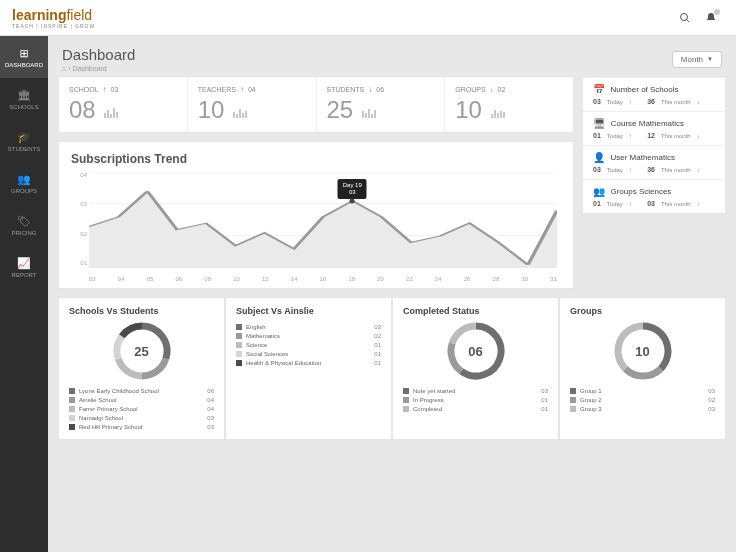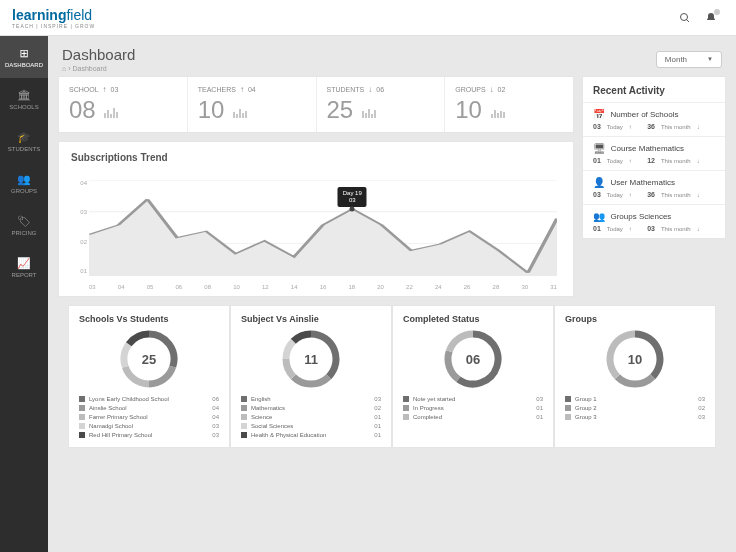--- a/index.html
+++ b/index.html
@@ -6,7 +6,7 @@
 body{background:#e8e8e8;color:#333;width:736px;height:552px;overflow:hidden;font-size:10px}
 .topbar{height:36px;background:#fff;display:flex;align-items:center;padding:0 12px;border-bottom:1px solid #e0e0e0}
 .logo{display:flex;flex-direction:column}
-.logo .brand{font-size:14px;color:#0369a1}
+.logo .brand{font-size:14px;color:#a16207}
 .logo .brand b{font-weight:800}
 .logo .tag{font-size:5px;letter-spacing:1px;color:#888}
 .topgap{flex:1}

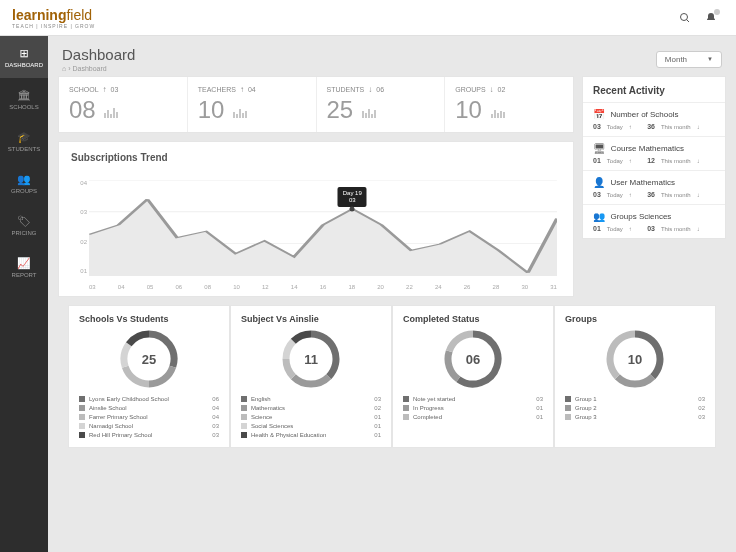--- a/index.html
+++ b/index.html
@@ -27,7 +27,7 @@
 .title{font-size:15px;color:#555;font-weight:400}
 .crumb{font-size:7px;color:#999;margin-top:2px}
 .hgap{flex:1}
-.period{border:1px solid #ccc;background:#fff;border-radius:3px;padding:3px 8px;font-size:8px;color:#666;cursor:pointer;display:flex;align-items:center;gap:20px}
+.period{border:1px solid #ccc;background:#fff;border-radius:3px;padding:3px 8px;font-size:8px;color:#666;cursor:pointer;display:flex;align-items:center;gap:4px}
 .wrap{display:flex;gap:8px;padding:0 10px}
 .col-l{flex:1;display:flex;flex-direction:column;gap:8px}
 .col-r{width:144px;display:flex;flex-direction:column;gap:8px}

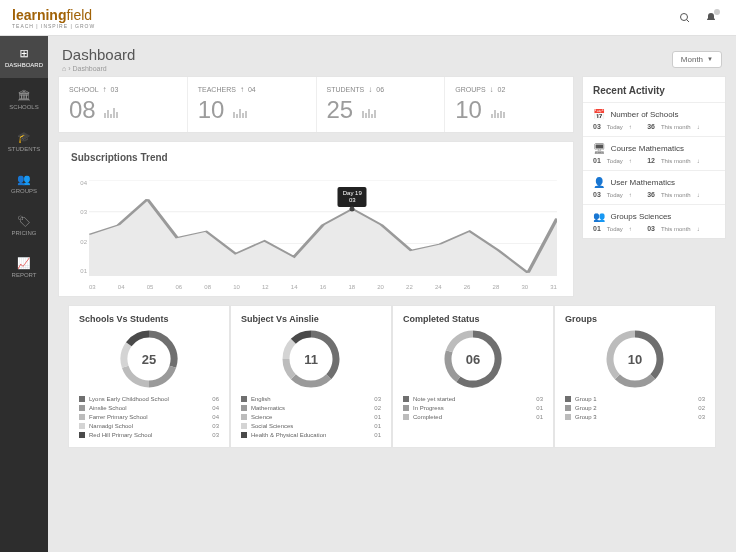--- a/index.html
+++ b/index.html
@@ -253,7 +253,6 @@
 
       <div class="col-r">
         <div class="card act">
-          <h4>Recent Activity</h4>
           <div id="act-list">
               <div class="act-it">
                 <div class="act-ti">

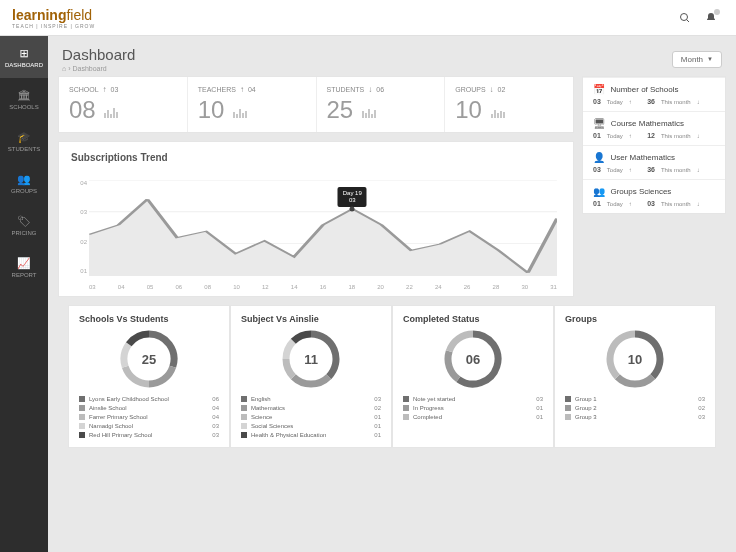--- a/index.html
+++ b/index.html
@@ -43,7 +43,7 @@
 .spark{display:inline-flex;align-items:flex-end;gap:1px;margin-left:6px;vertical-align:baseline}
 .spark span{width:2px;background:#c7c7c7}
 .trend{padding:10px 12px 6px}
-.trend h4{font-size:10px;color:#555;font-weight:600;margin-bottom:17px}
+.trend h4{font-size:12px;color:#555;font-weight:600;margin-bottom:6px}
 .chart{position:relative;height:110px}
 .yax{position:absolute;left:0;top:0;bottom:14px;width:16px;display:flex;flex-direction:column;justify-content:space-between;font-size:6px;color:#aaa;text-align:right;padding-bottom:2px}
 .plot{position:absolute;left:18px;right:4px;top:0;bottom:14px}

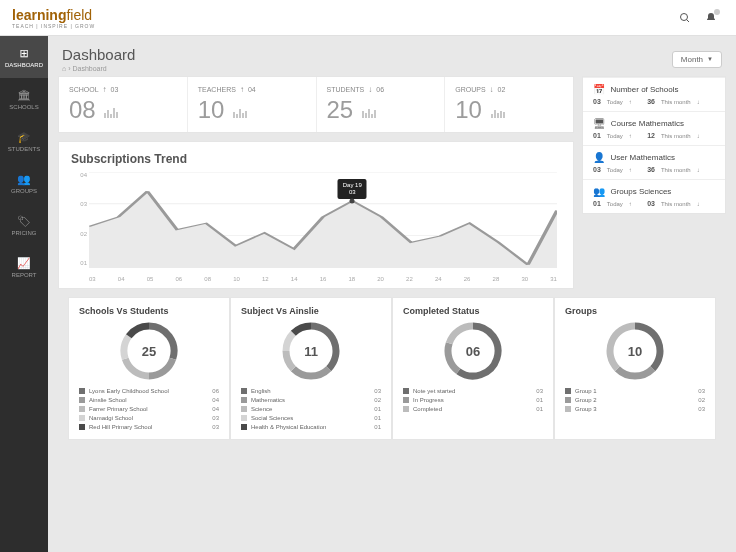--- a/index.html
+++ b/index.html
@@ -58,7 +58,7 @@
 .act-ti .ic{font-size:10px;color:#555}
 .act-st{font-size:6px;color:#888;display:flex;gap:6px;align-items:center}
 .act-st b{color:#555;font-size:7px;font-weight:700}
-.donuts{display:flex;padding:0 20px}
+.donuts{display:flex;padding:0 10px}
 .dcard{flex:1;background:#fff;border:1px solid #e5e5e5;padding:8px 10px}
 .dcard h5{font-size:9px;color:#444;font-weight:600;margin-bottom:6px}
 .dwrap{display:flex;justify-content:center;margin:4px 0 6px}

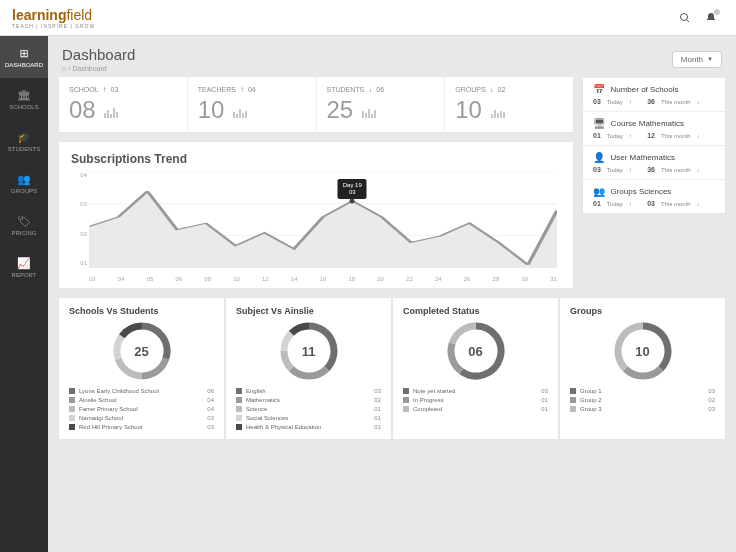--- a/index.html
+++ b/index.html
@@ -329,15 +329,6 @@
         </div>
         <div class="dcard">
           <h5>Subject Vs Ainslie</h5>
-          <div class="dwrap">
-            <div class="donut"><svg width="58" height="58">
-                <path d="M29 4 A25 25 0 0 1 46.67766952966369 46.67766952966369" stroke="#6f6f6f" stroke-width="7" fill="none"></path>
-                <path d="M46.67766952966369 46.67766952966369 A25 25 0 0 1 11.322330470336315 46.67766952966369" stroke="#9a9a9a" stroke-width="7" fill="none"></path>
-                <path d="M11.322330470336315 46.67766952966369 A25 25 0 0 1 4 29.000000000000004" stroke="#bcbcbc" stroke-width="7" fill="none"></path>
-                <path d="M4 29.000000000000004 A25 25 0 0 1 11.322330470336308 11.322330470336315" stroke="#d4d4d4" stroke-width="7" fill="none"></path>
-                <path d="M11.322330470336308 11.322330470336315 A25 25 0 0 1 28.999999999999996 4" stroke="#4a4a4a" stroke-width="7" fill="none"></path>
-              </svg><div class="num">11</div></div>
-          </div>
           <ul class="leg">
             <li>
               <span class="sw" style="background:#6f6f6f"></span>

